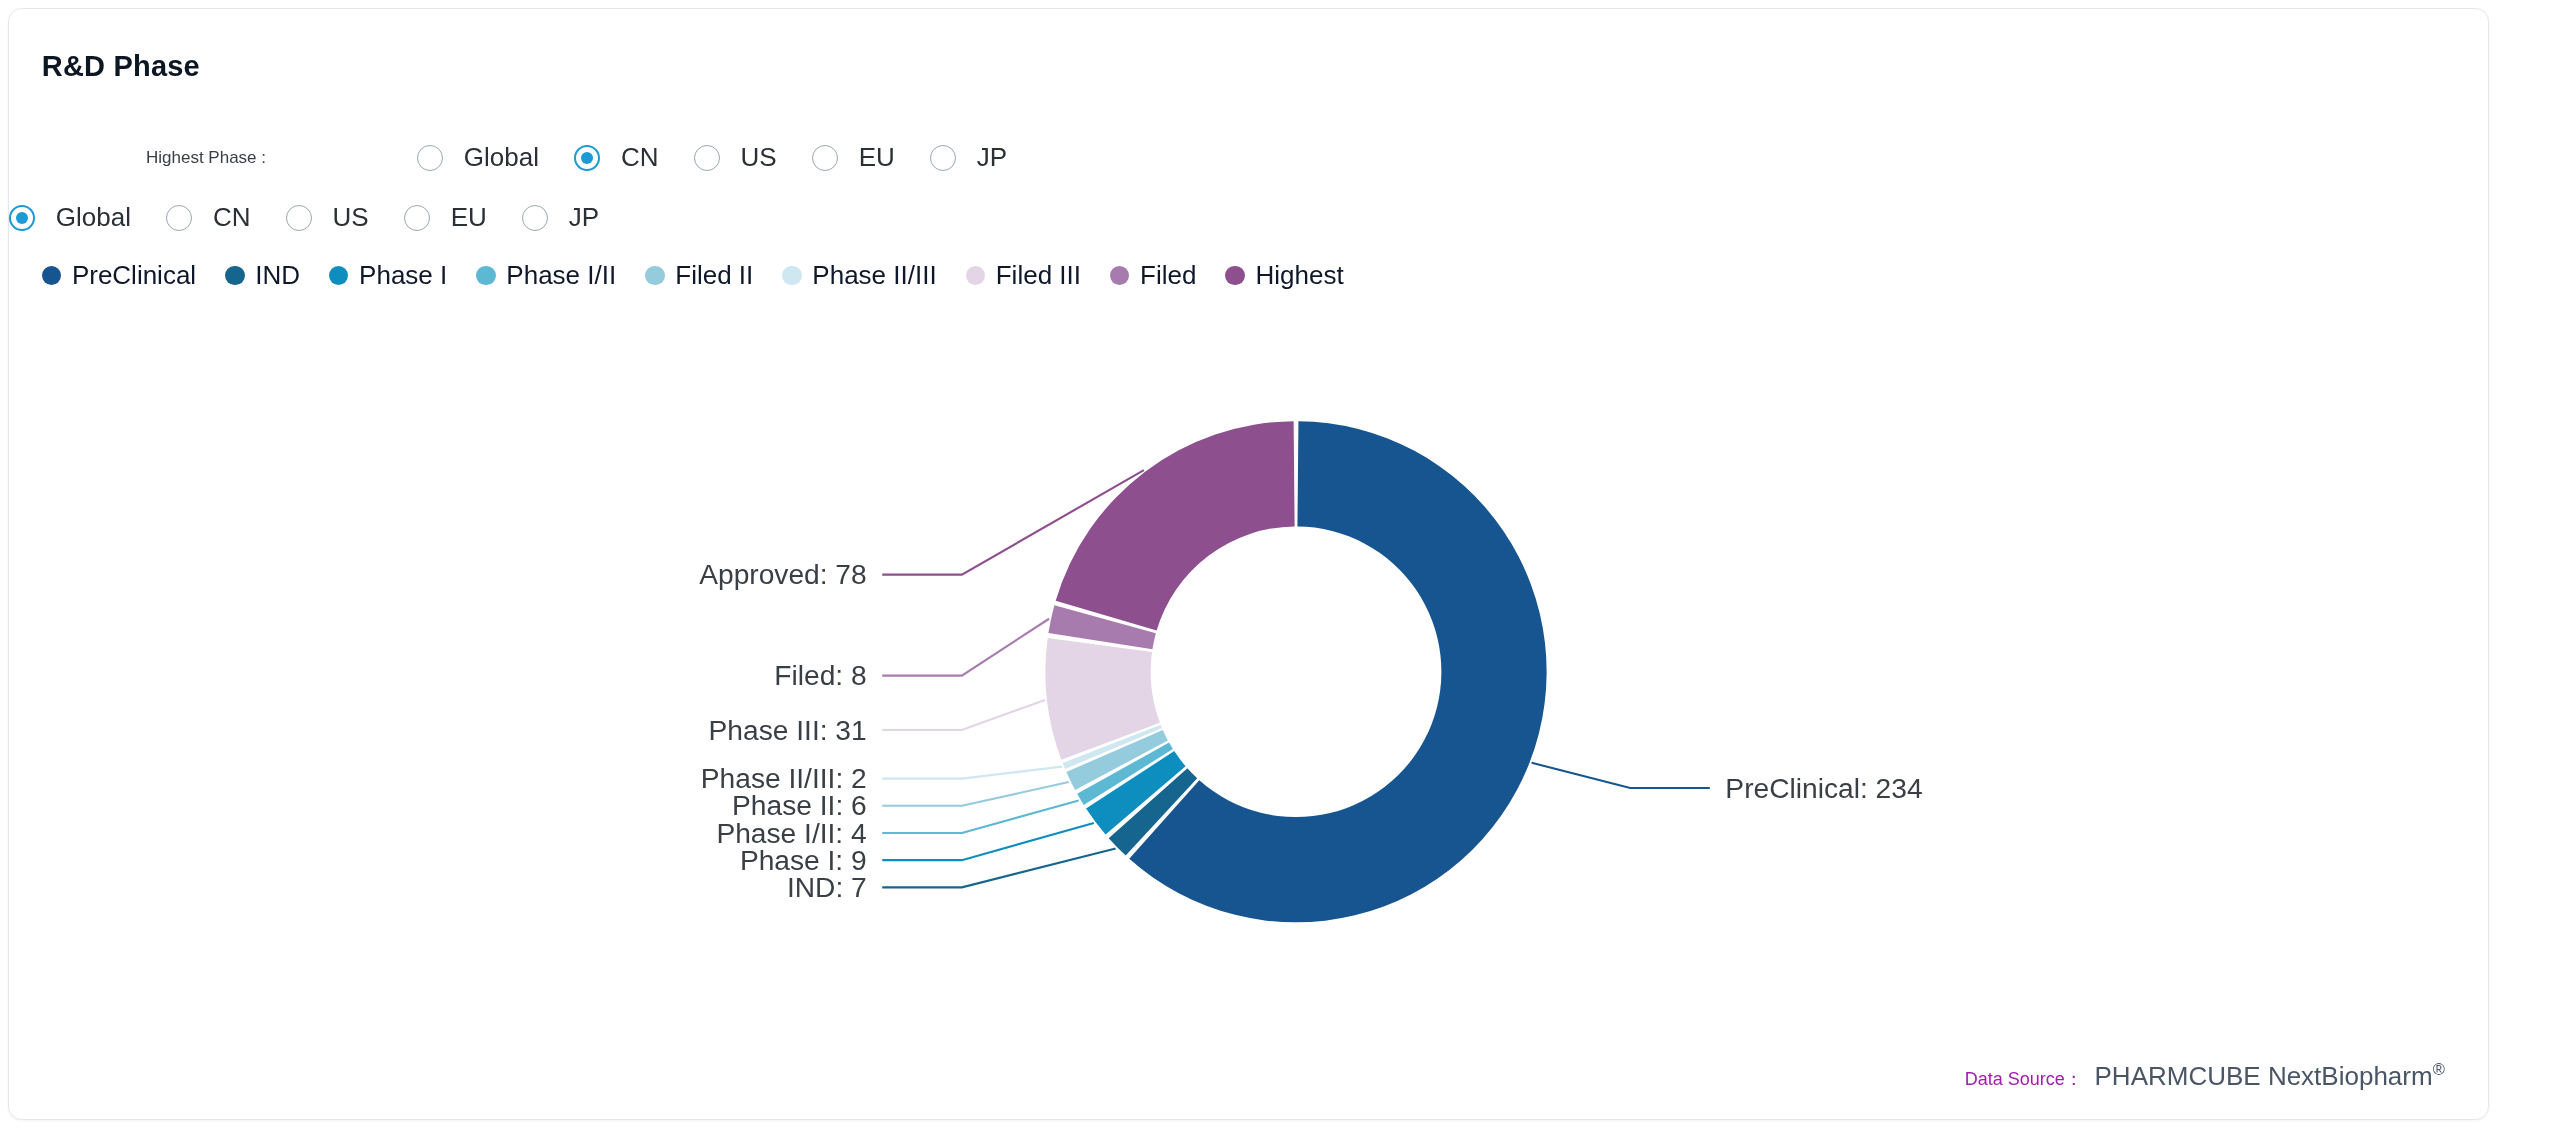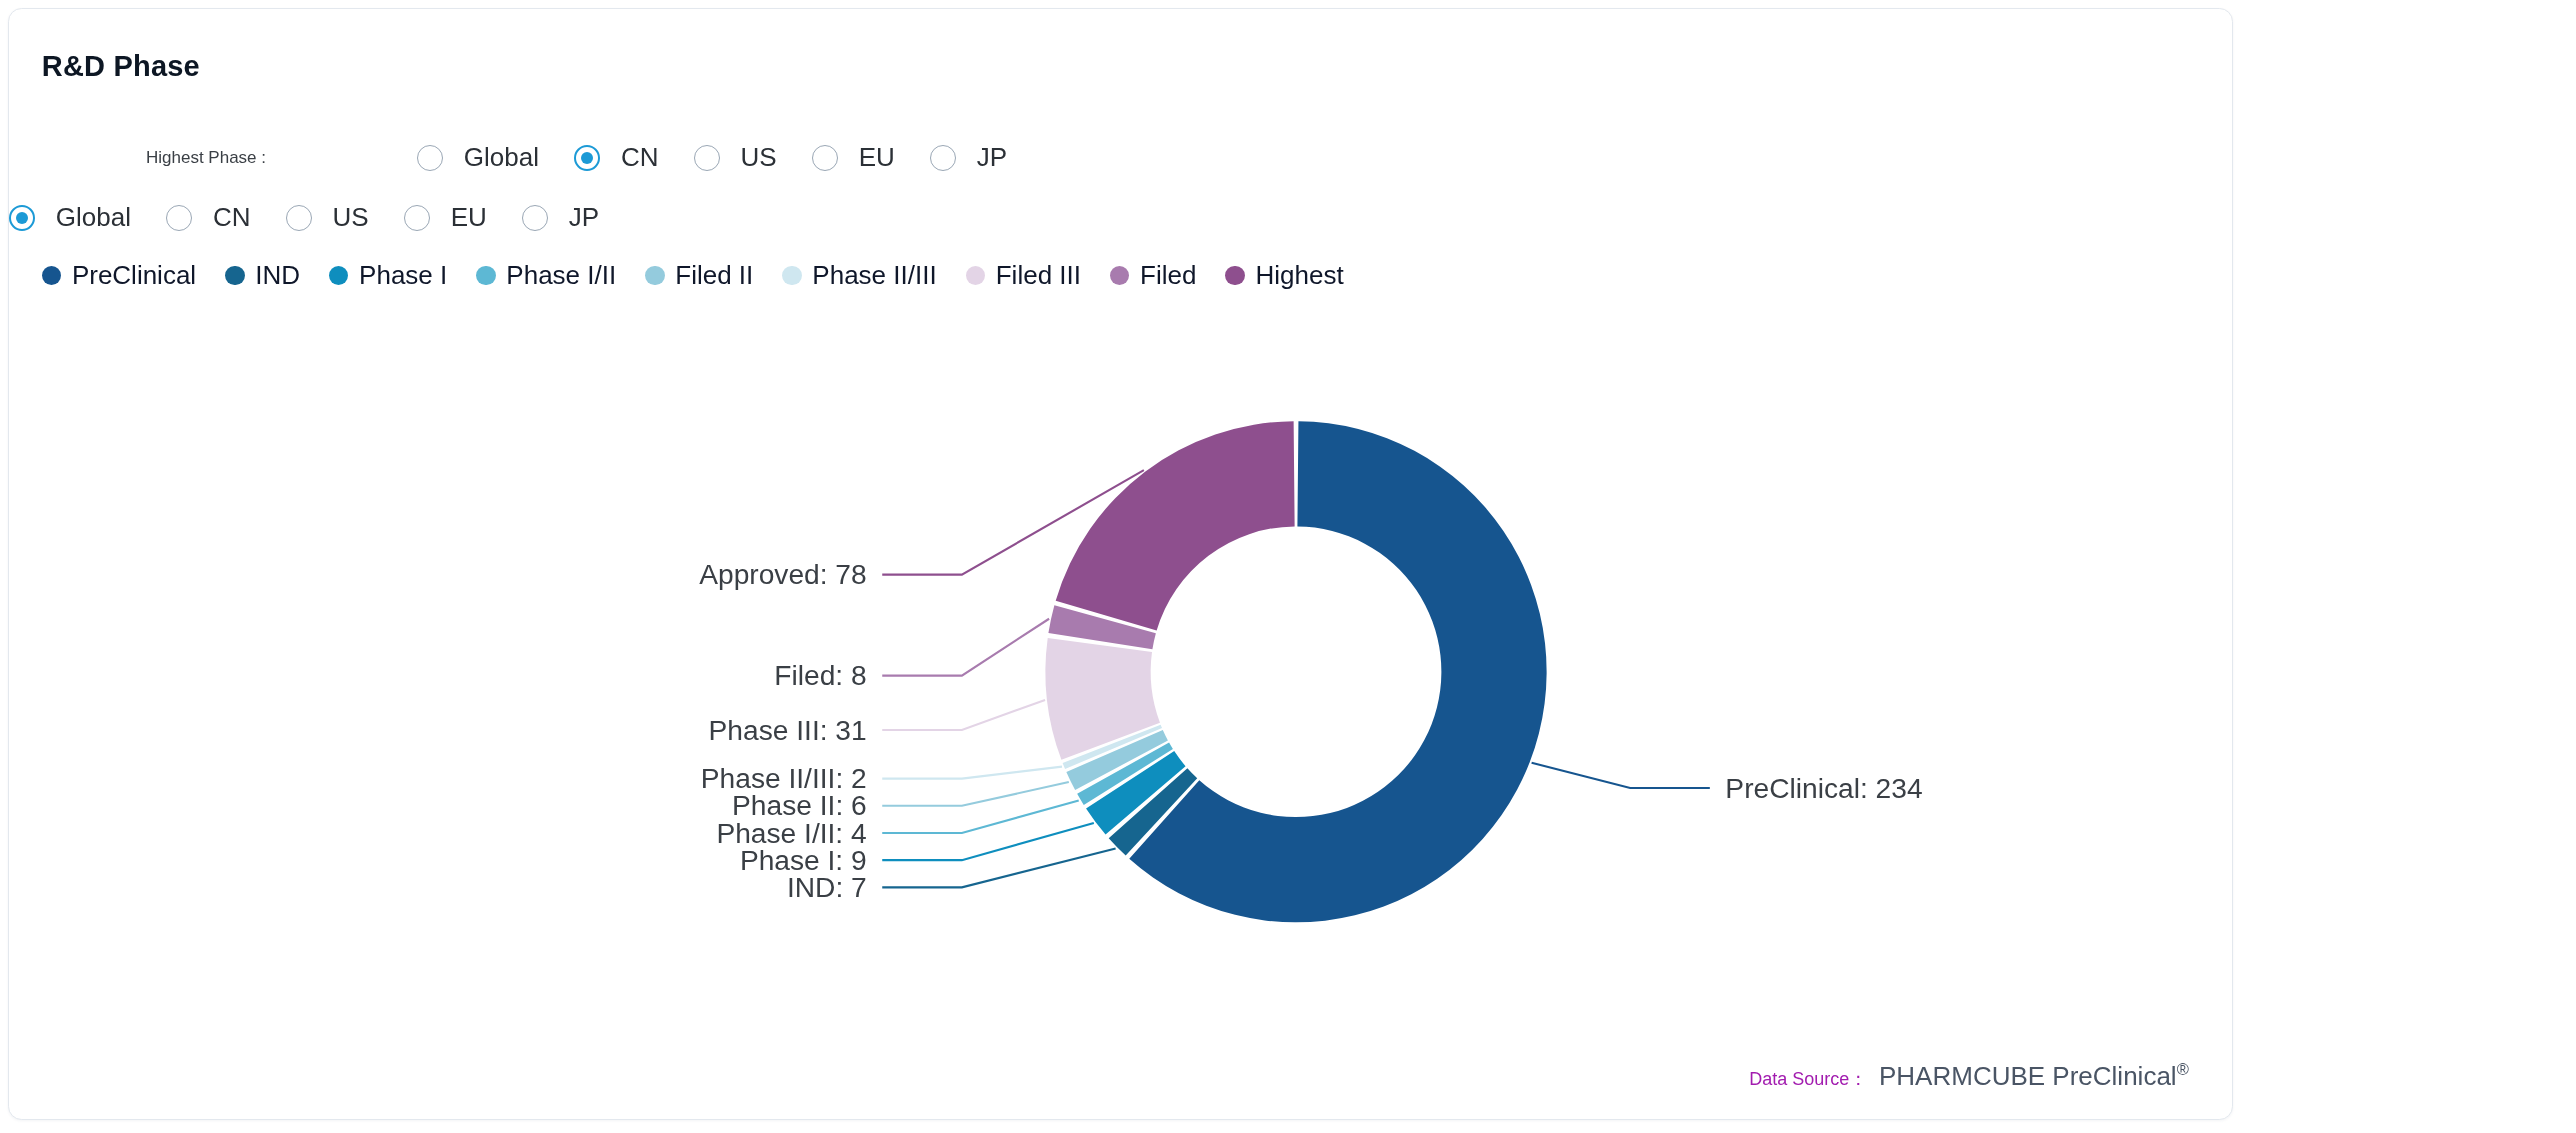--- a/index.html
+++ b/index.html
@@ -18,7 +18,7 @@
     position: absolute;
     left: 7.8px;
     top: 7.8px;
-    width: 2225px;
+    width: 2481px;
     height: 1112px;
     background: #ffffff;
     border: 1px solid #e3e8ee;

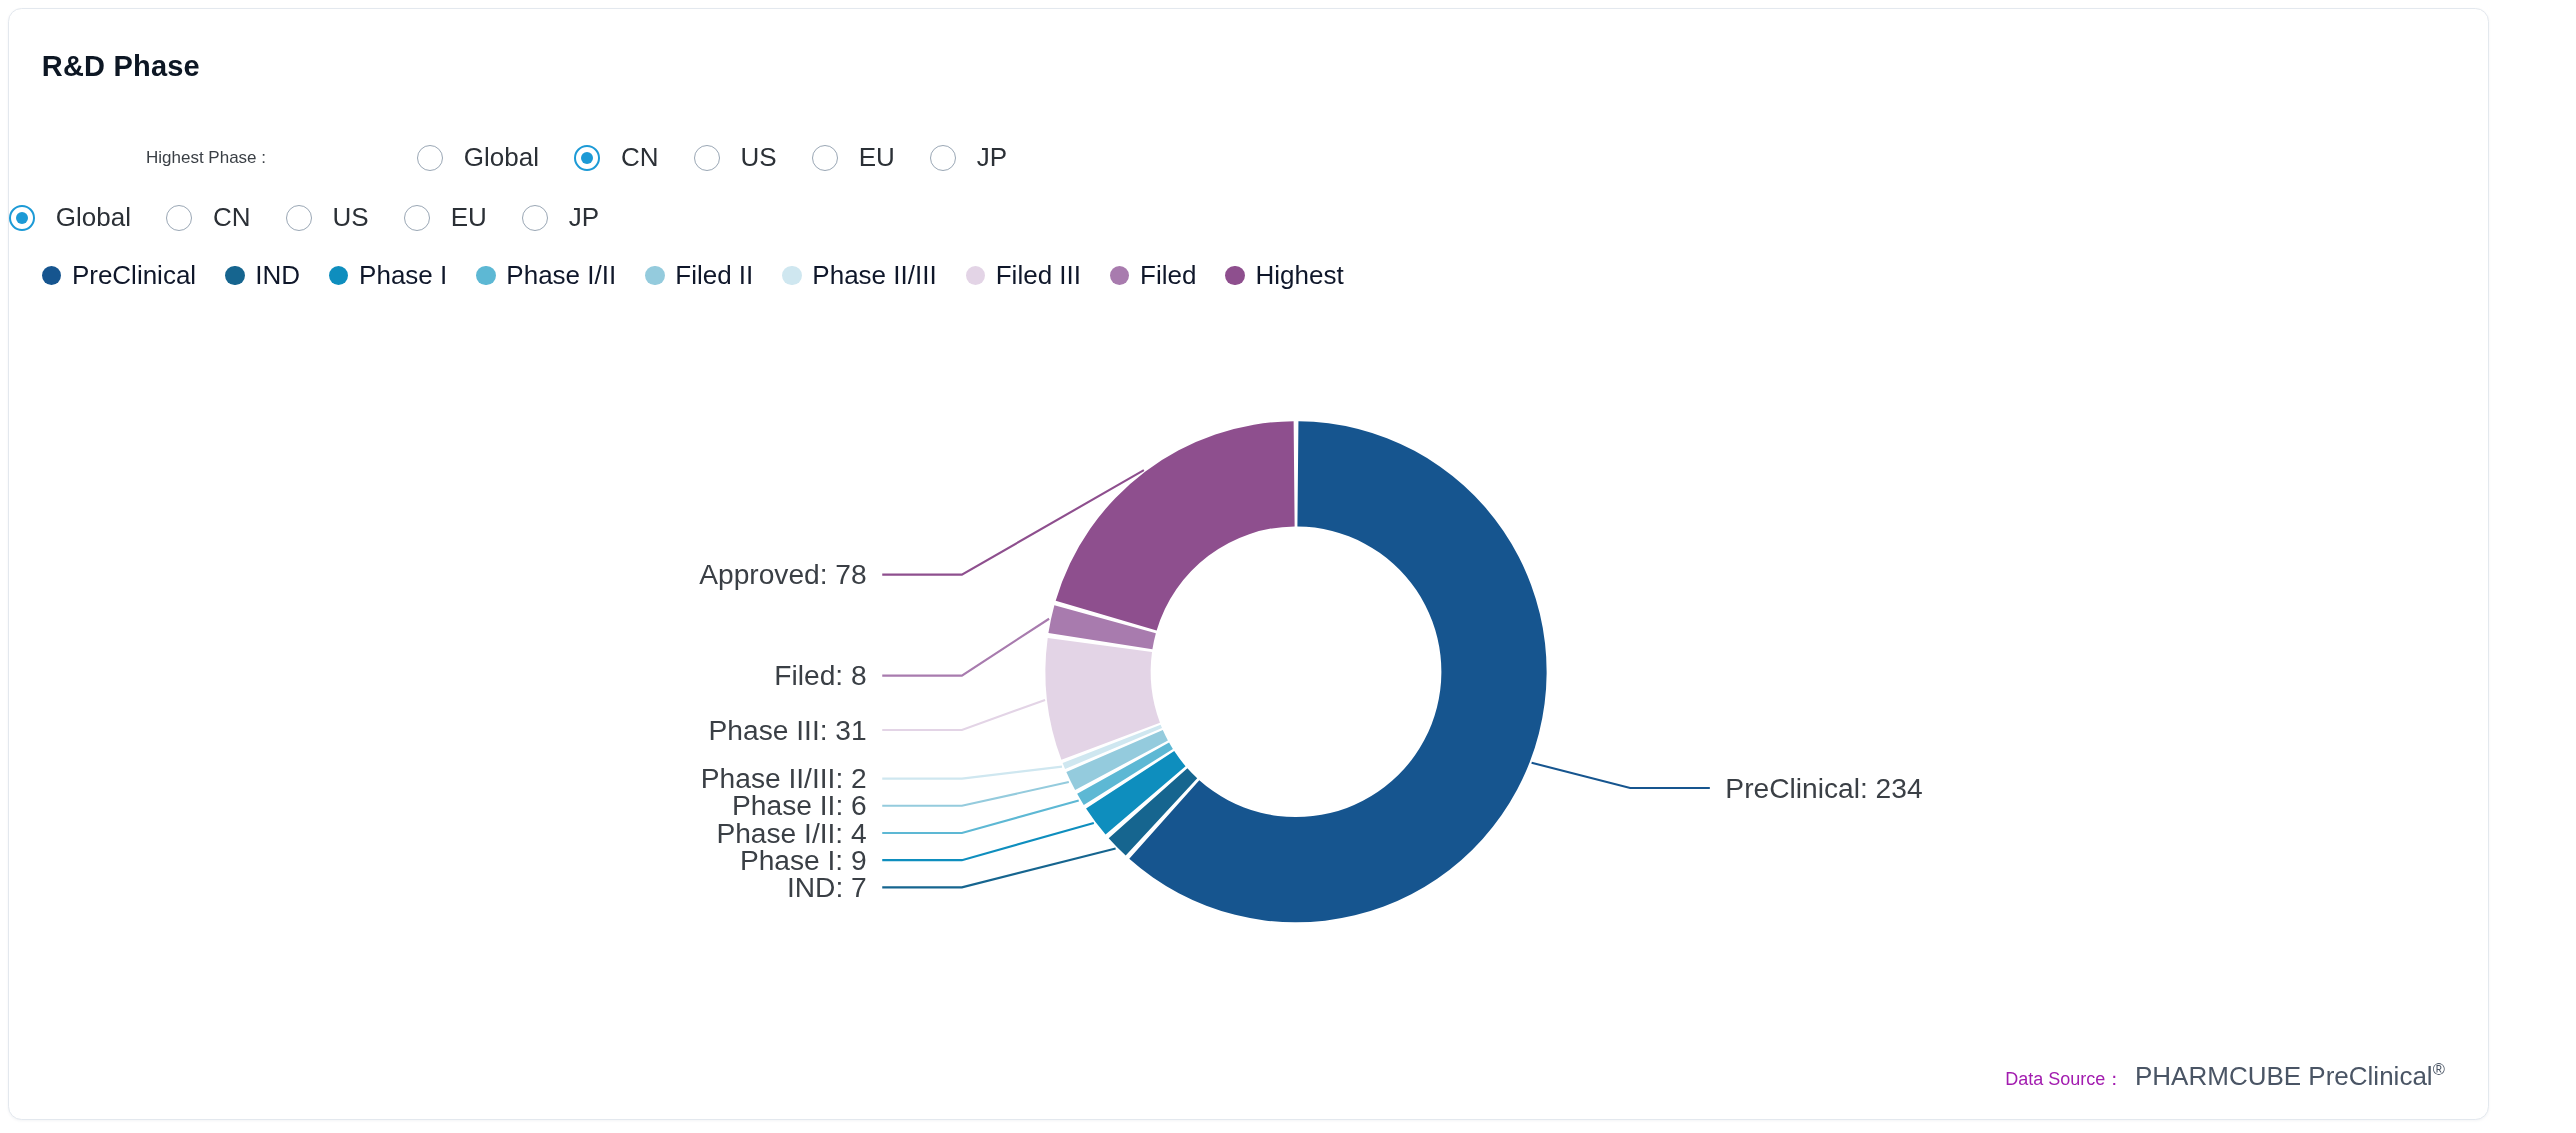--- a/index.html
+++ b/index.html
@@ -308,7 +308,7 @@
 
   <div class="footer">
     <span class="footer-key">Data Source：</span>
-    <span class="footer-val"><span>PHARMCUBE PreClinical</span><span class="footer-reg">®</span></span>
+    <span class="footer-val"><span>PHARMCUBE NextBiopharm</span><span class="footer-reg">®</span></span>
   </div>
 
 </div>

